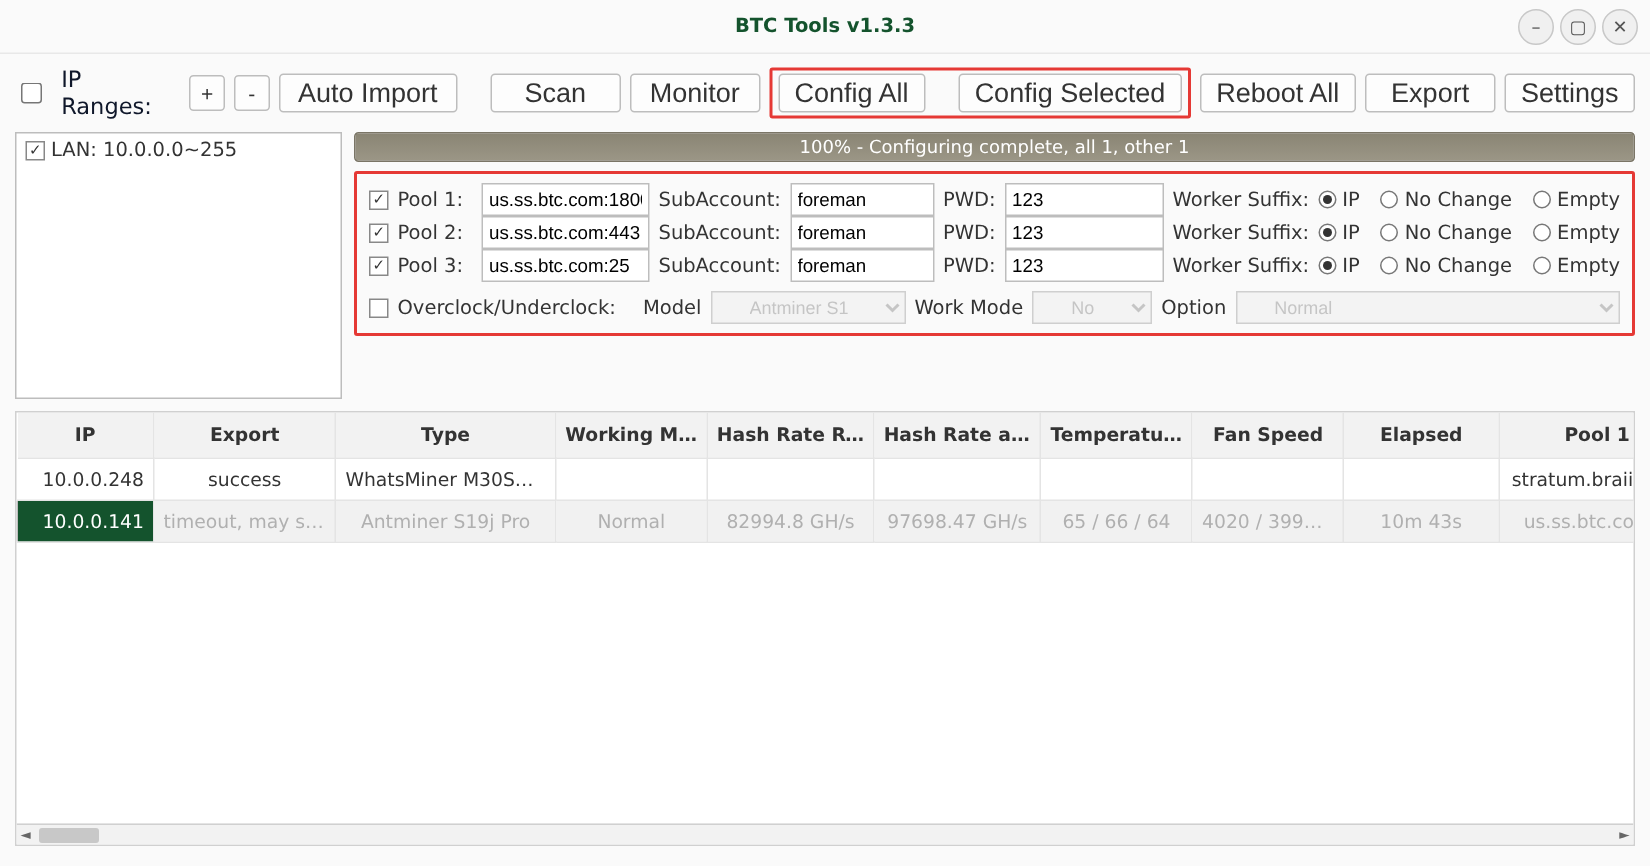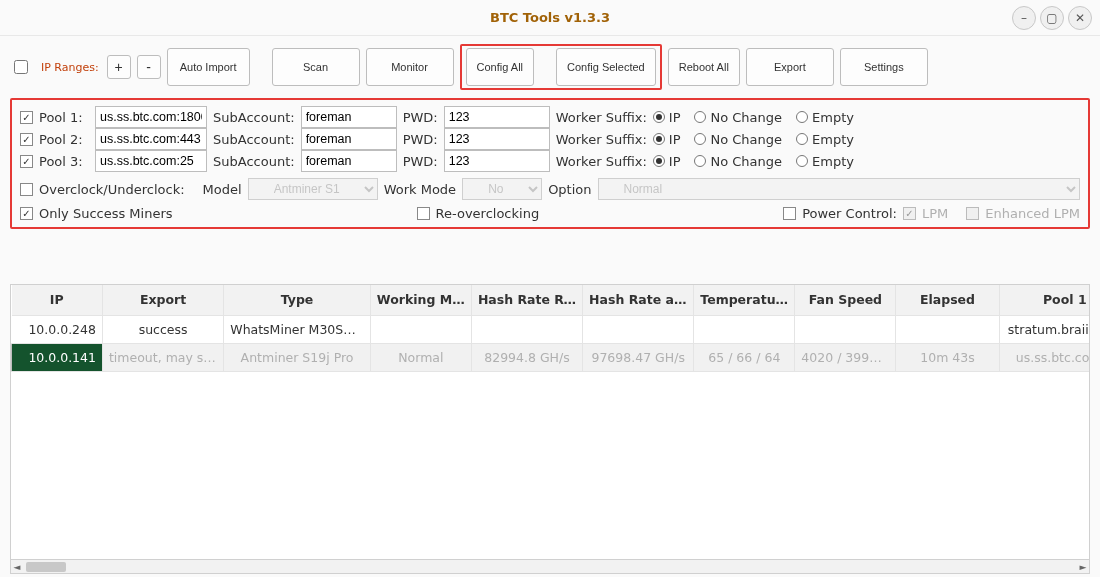--- a/index.html
+++ b/index.html
@@ -29,7 +29,7 @@
   .titlebar .title {
     font-weight: bold;
     font-size: 13px;
-    color: #a16207;
+    color: #14532d;
   }
   .win-controls {
     position: absolute;

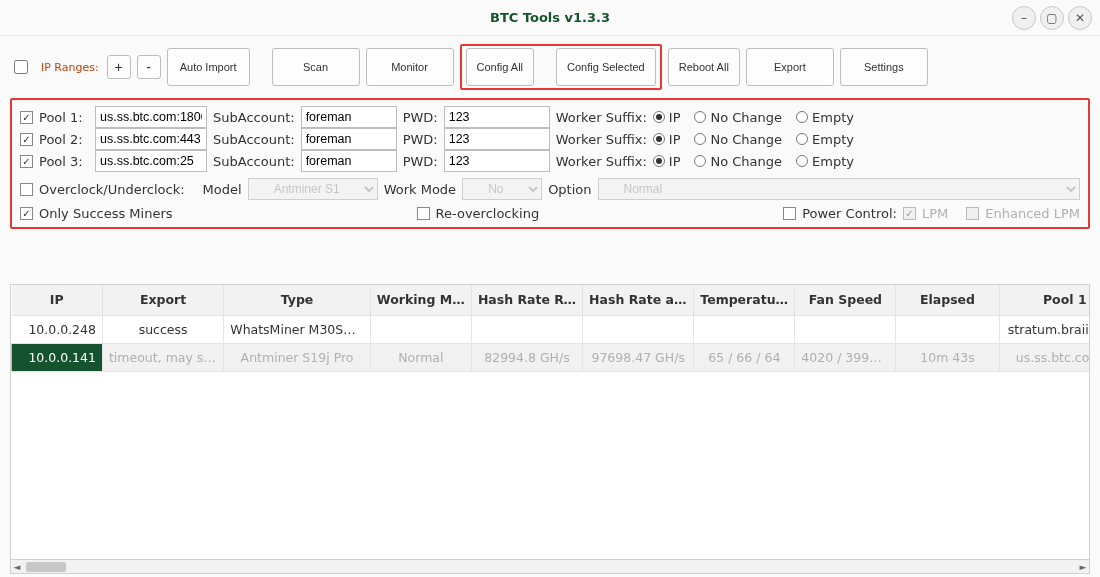--- a/index.html
+++ b/index.html
@@ -60,9 +60,9 @@
     padding: 8px 10px 8px 10px;
   }
   .toolbar .lbl {
-    font-size: 11px;
+    font-size: 15px;
     font-weight: 500;
-    color: #c2410c;
+    color: #0f172a;
     margin-left: 4px;
     margin-right: 2px;
   }

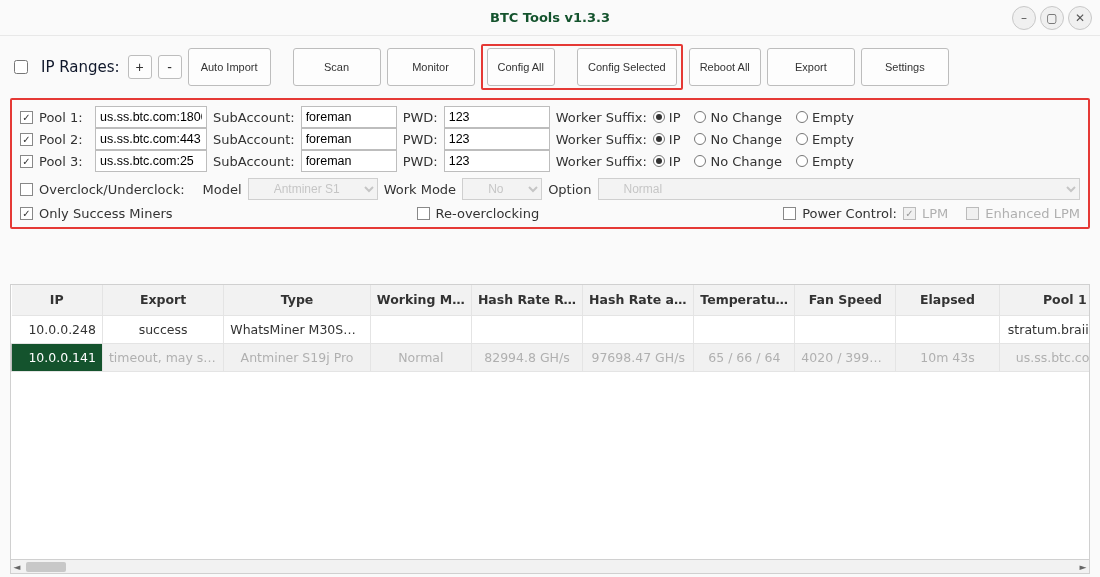--- a/index.html
+++ b/index.html
@@ -75,11 +75,11 @@
     border: 1px solid #bdbdbd;
     border-radius: 3px;
     padding: 4px 10px;
-    font-size: 11px;
+    font-size: 18px;
     cursor: pointer;
     color: #333;
     white-space: nowrap;
-    height: 38px;
+    height: 26px;
     display: inline-flex;
     align-items: center;
     justify-content: center;

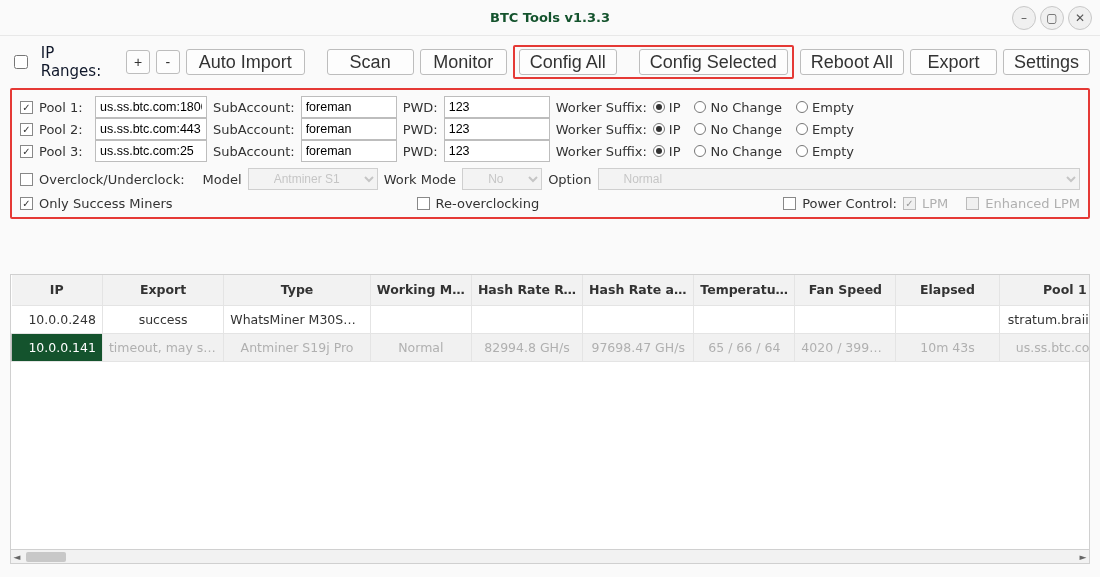--- a/index.html
+++ b/index.html
@@ -265,6 +265,12 @@
 </div>
 
 <div class="main">
+  <div class="sidebar">
+    <div class="item">
+      <span class="cb checked"></span>
+      <span>LAN: 10.0.0.0~255</span>
+    </div>
+  </div>
 
   <div class="right-pane">
 

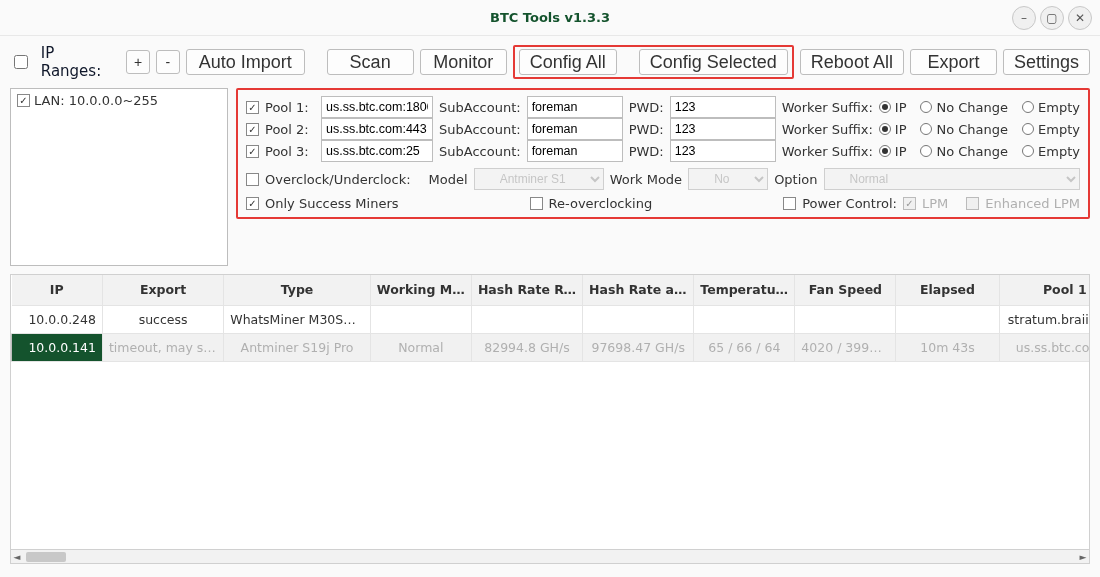--- a/index.html
+++ b/index.html
@@ -273,6 +273,9 @@
   </div>
 
   <div class="right-pane">
+    <div class="progress">
+      <span>100% - Configuring complete, all 1, other 1</span>
+    </div>
 
     <div class="config-panel">
       <div id="pools-container">

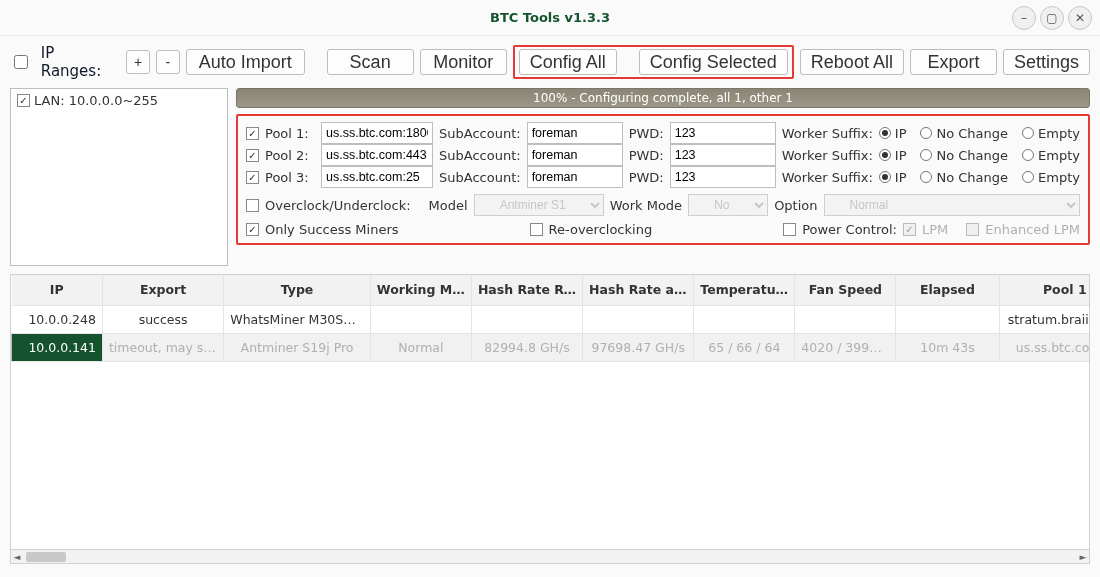--- a/index.html
+++ b/index.html
@@ -359,21 +359,6 @@
         </select>
       </div>
 
-      <div class="row">
-        <span class="cb checked"></span>
-        <span>Only Success Miners</span>
-        <span style="flex:1"></span>
-        <span class="cb"></span>
-        <span>Re-overclocking</span>
-        <span style="flex:1"></span>
-        <span class="cb"></span>
-        <span>Power Control:</span>
-        <span class="cb disabled checked"></span>
-        <span class="dim">LPM</span>
-        <span style="width:6px"></span>
-        <span class="cb disabled"></span>
-        <span class="dim">Enhanced LPM</span>
-      </div>
     </div>
   </div>
 </div>

